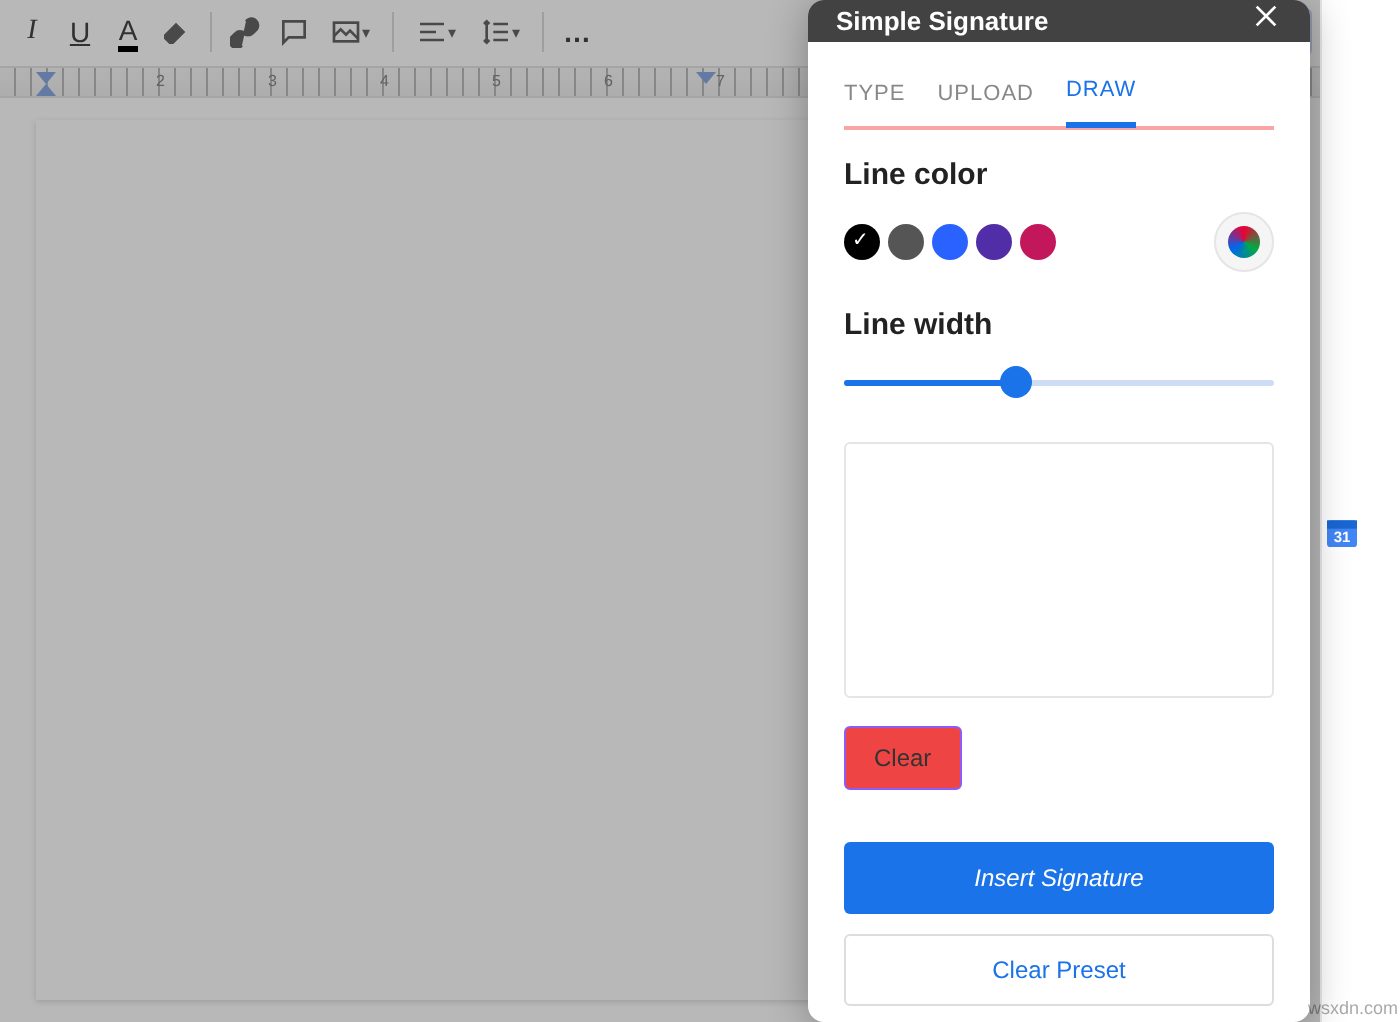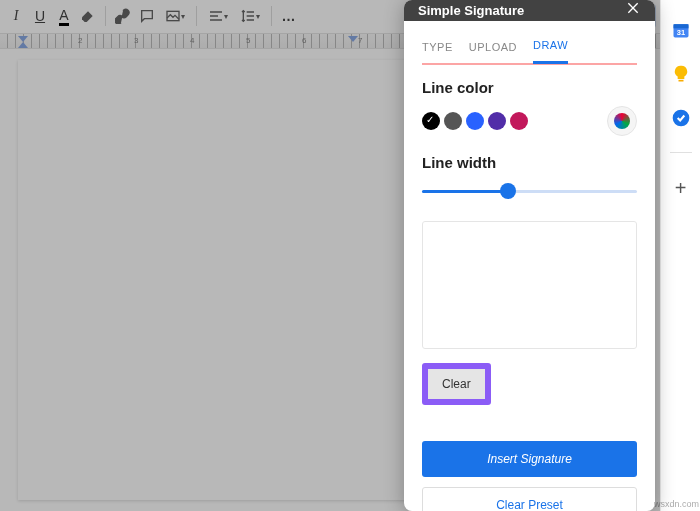--- a/index.html
+++ b/index.html
@@ -31,7 +31,7 @@
 .page { position: absolute; left: 18px; top: 60px; width: 620px; height: 440px; background: #fff; box-shadow: 0 1px 3px rgba(0,0,0,0.15); }
 
 
-.rail { position: absolute; right: 0; top: 0; width: 40px; height: 511px; background: #fff; border-left: 1px solid #e8e8e8; display: flex; flex-direction: column; align-items: center; padding-top: 20px; gap: 24px; z-index: 6; }
+.rail { position: absolute; right: 0; top: 0; width: 40px; height: 511px; background: #fff; border-left: 1px solid #e8e8e8; display: flex; align-items: center; padding-top: 20px; gap: 24px; z-index: 6; }
 .rail-ic { width: 20px; height: 20px; border-radius: 3px; display: flex; align-items: center; justify-content: center; font-size: 14px; }
 .rail-sep { width: 22px; height: 1px; background: #e0e0e0; }
 .rail-plus { color: #555; font-size: 20px; font-weight: 300; }

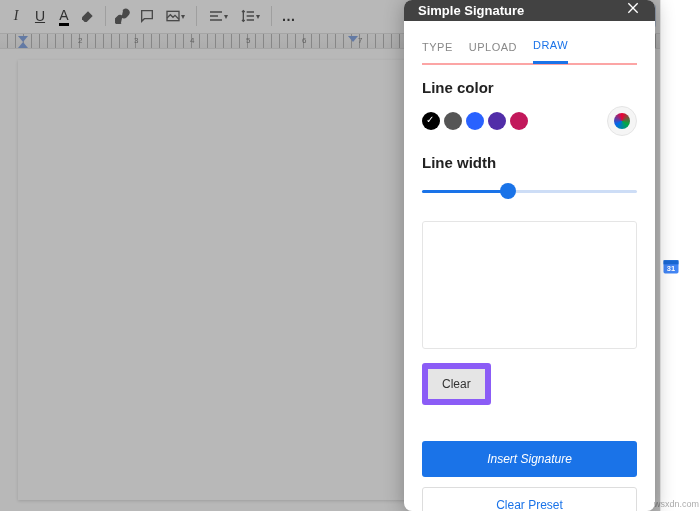--- a/index.html
+++ b/index.html
@@ -63,7 +63,7 @@
 .canvas { border: 1px solid #e5e5e5; border-radius: 3px; height: 128px; margin-bottom: 14px; }
 
 .btn { font-size: 12px; padding: 8px 14px; border-radius: 3px; cursor: pointer; text-align: center; }
-.btn-clear { border: 6px solid #8b5cf6; background: #e5e5e5; color: #333; align-self: flex-start; margin-bottom: 36px; }
+.btn-clear { border: 1px solid #8b5cf6; background: #ef4444; color: #333; align-self: flex-start; margin-bottom: 26px; }
 .btn-primary { background: #1a73e8; color: #fff; font-weight: 500; margin-bottom: 10px; padding: 11px; font-style: italic; }
 .btn-outline { border: 1px solid #ddd; background: #fff; color: #1a73e8; font-weight: 500; padding: 10px; }
 

